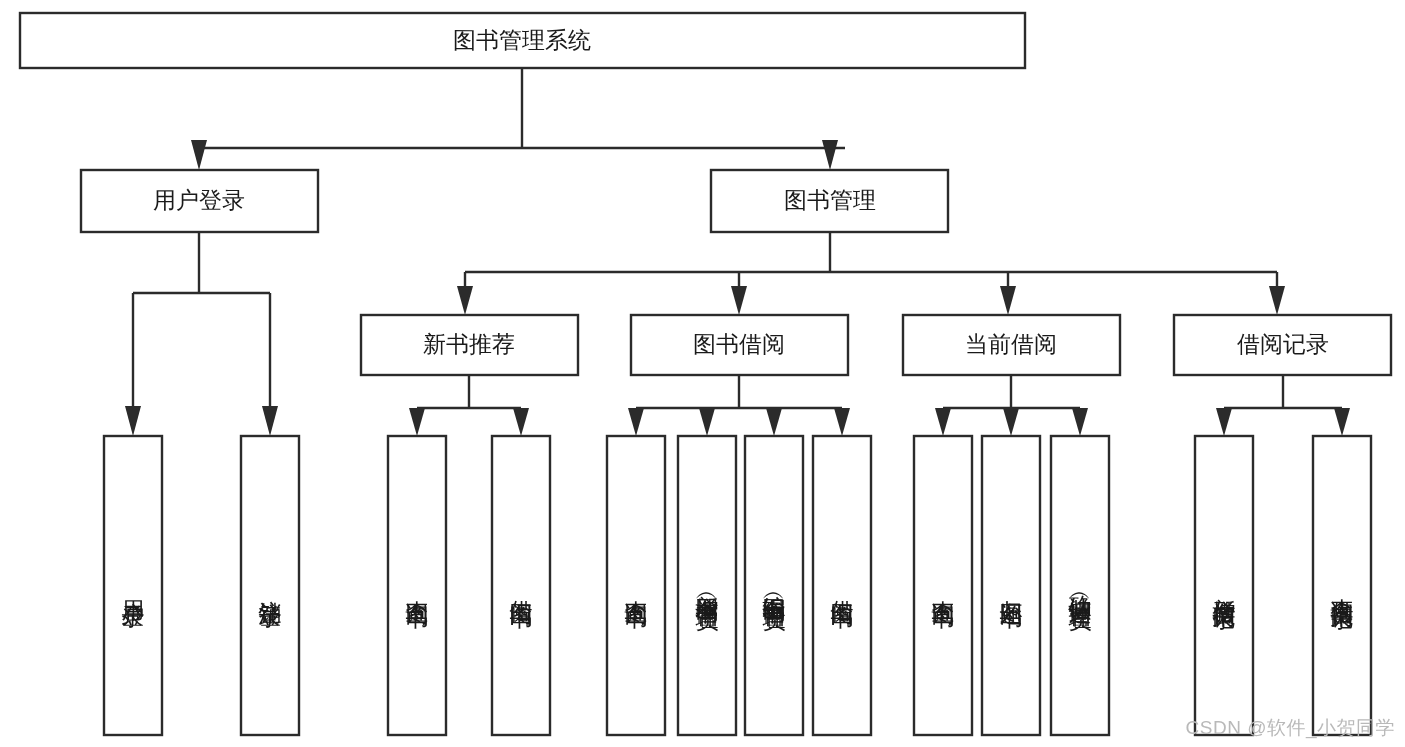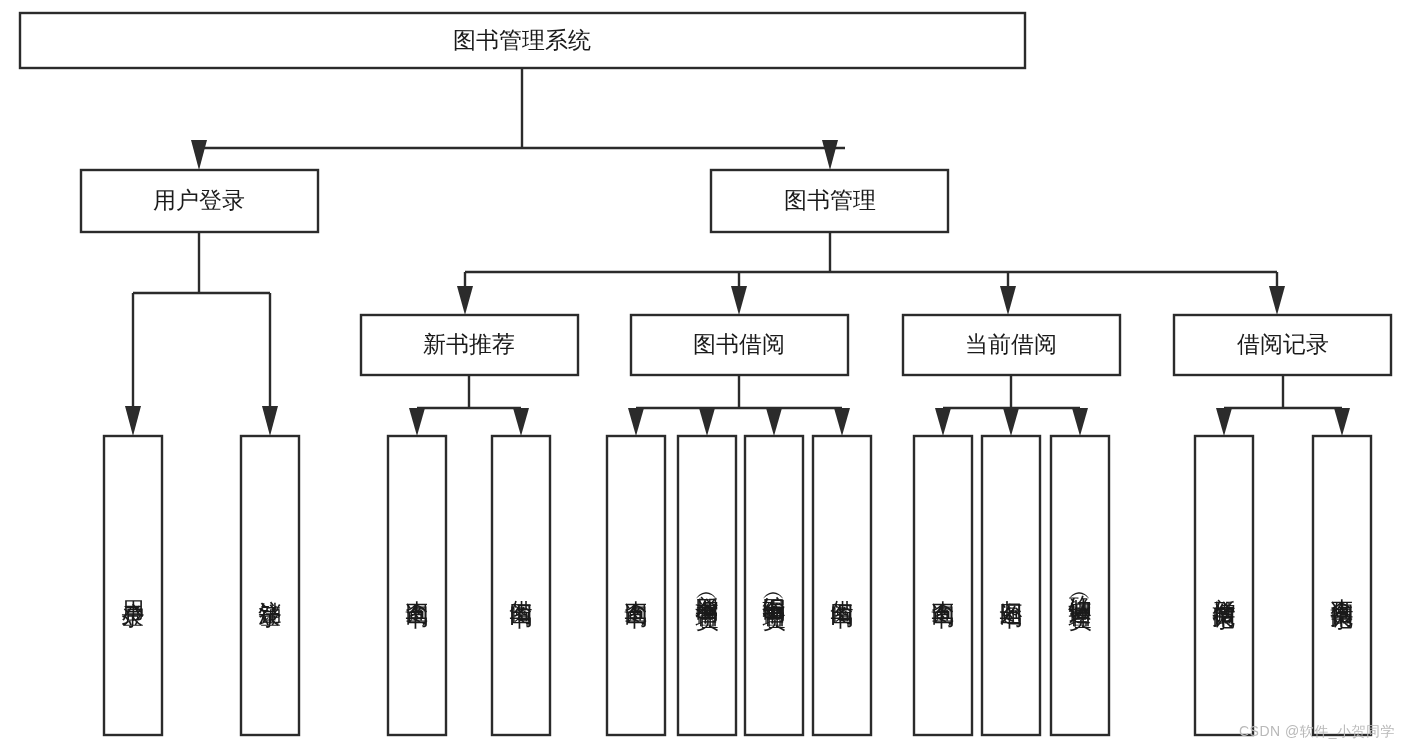--- a/index.html
+++ b/index.html
@@ -68,7 +68,7 @@
     right: 10px;
     bottom: 6px;
     font-family: "Liberation Sans", "DejaVu Sans", sans-serif;
-    font-size: 14px;
+    font-size: 19px;
     color: #b9b9b9;
     letter-spacing: 0.5px;
     white-space: nowrap;

